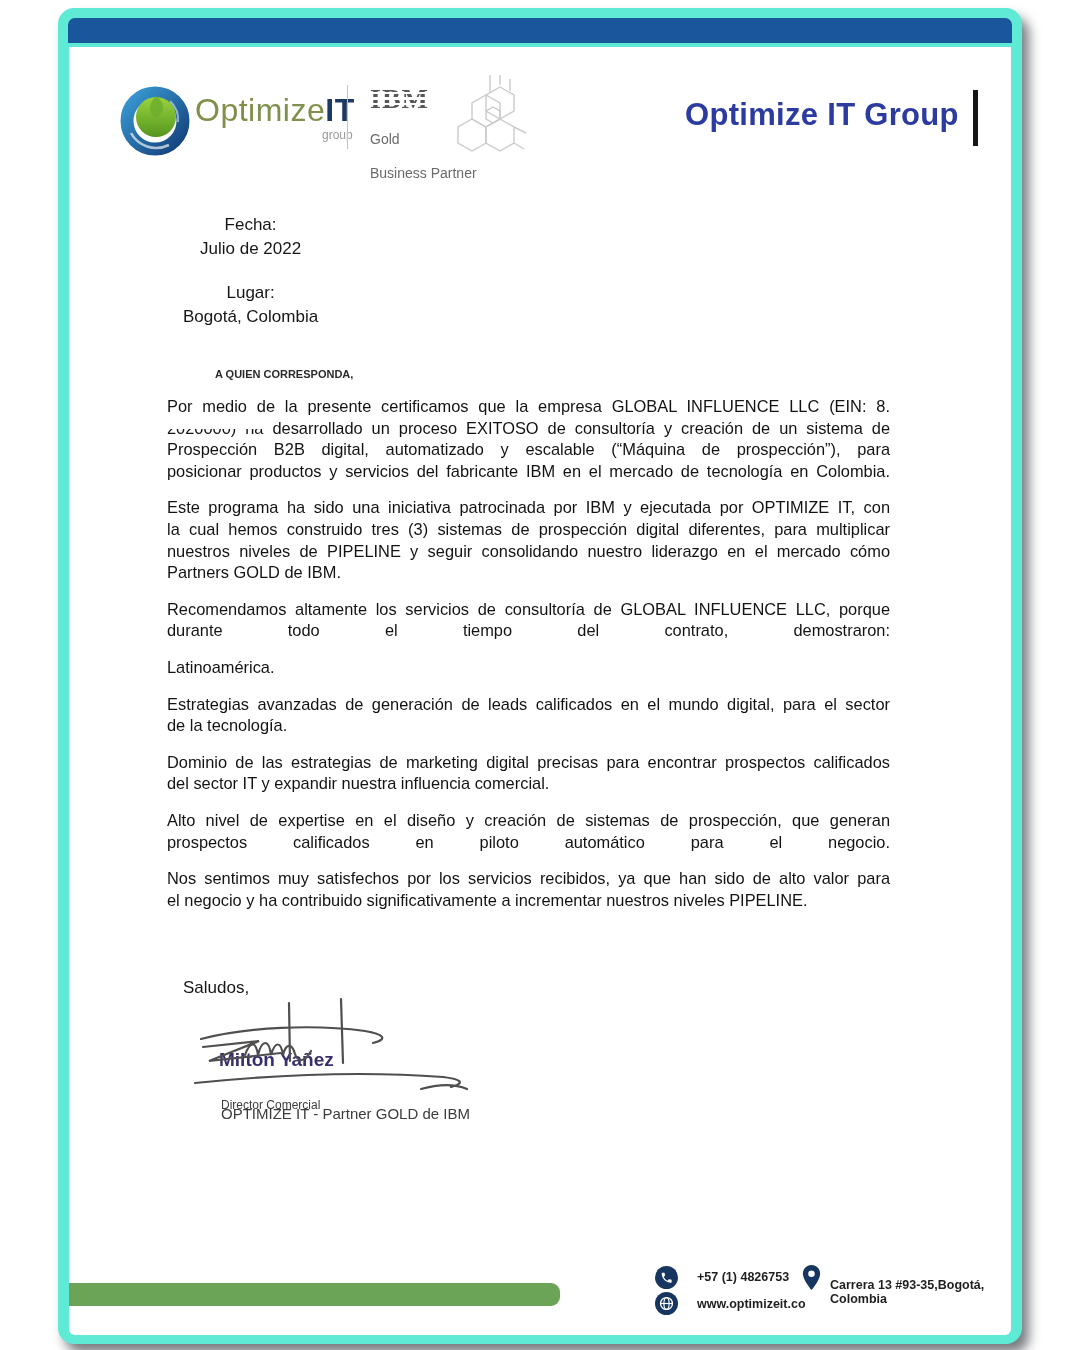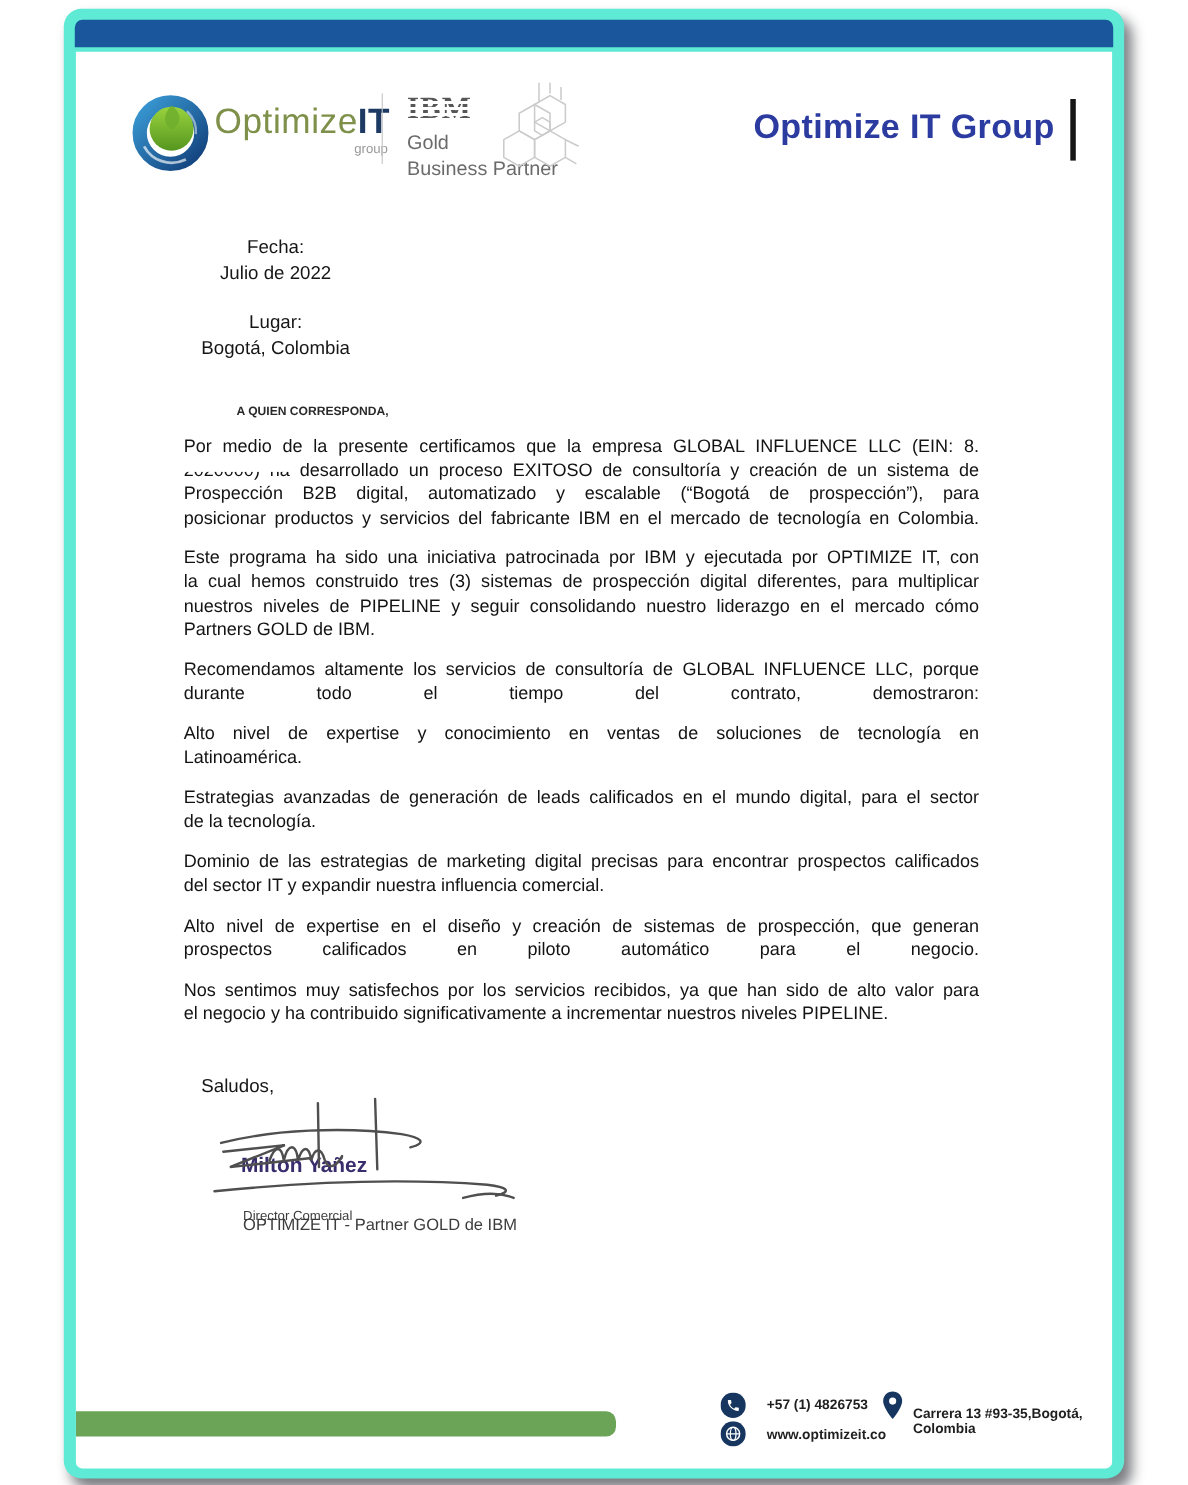--- a/index.html
+++ b/index.html
@@ -25,7 +25,7 @@
             font-weight:900;font-size:28px;line-height:28px;color:#565656;letter-spacing:1px;}
   .ibm-stripes{position:absolute;left:-2px;right:-2px;top:4px;height:21px;
                background:repeating-linear-gradient(to bottom, rgba(255,255,255,0) 0 2.7px, #ffffff 2.7px 5.4px);}
-  .ibm-sub{font-size:18px;line-height:16px;color:#6b6b6b;margin-top:8px;}
+  .ibm-sub{font-size:14px;line-height:16px;color:#6b6b6b;margin-top:18px;}
   .ibm-sub:first-of-type{margin-top:9px;}
   .hex{position:absolute;left:381px;top:28px;}
   .doc-title{position:absolute;left:616px;top:50px;font-size:31px;font-weight:800;color:#2c3ba0;

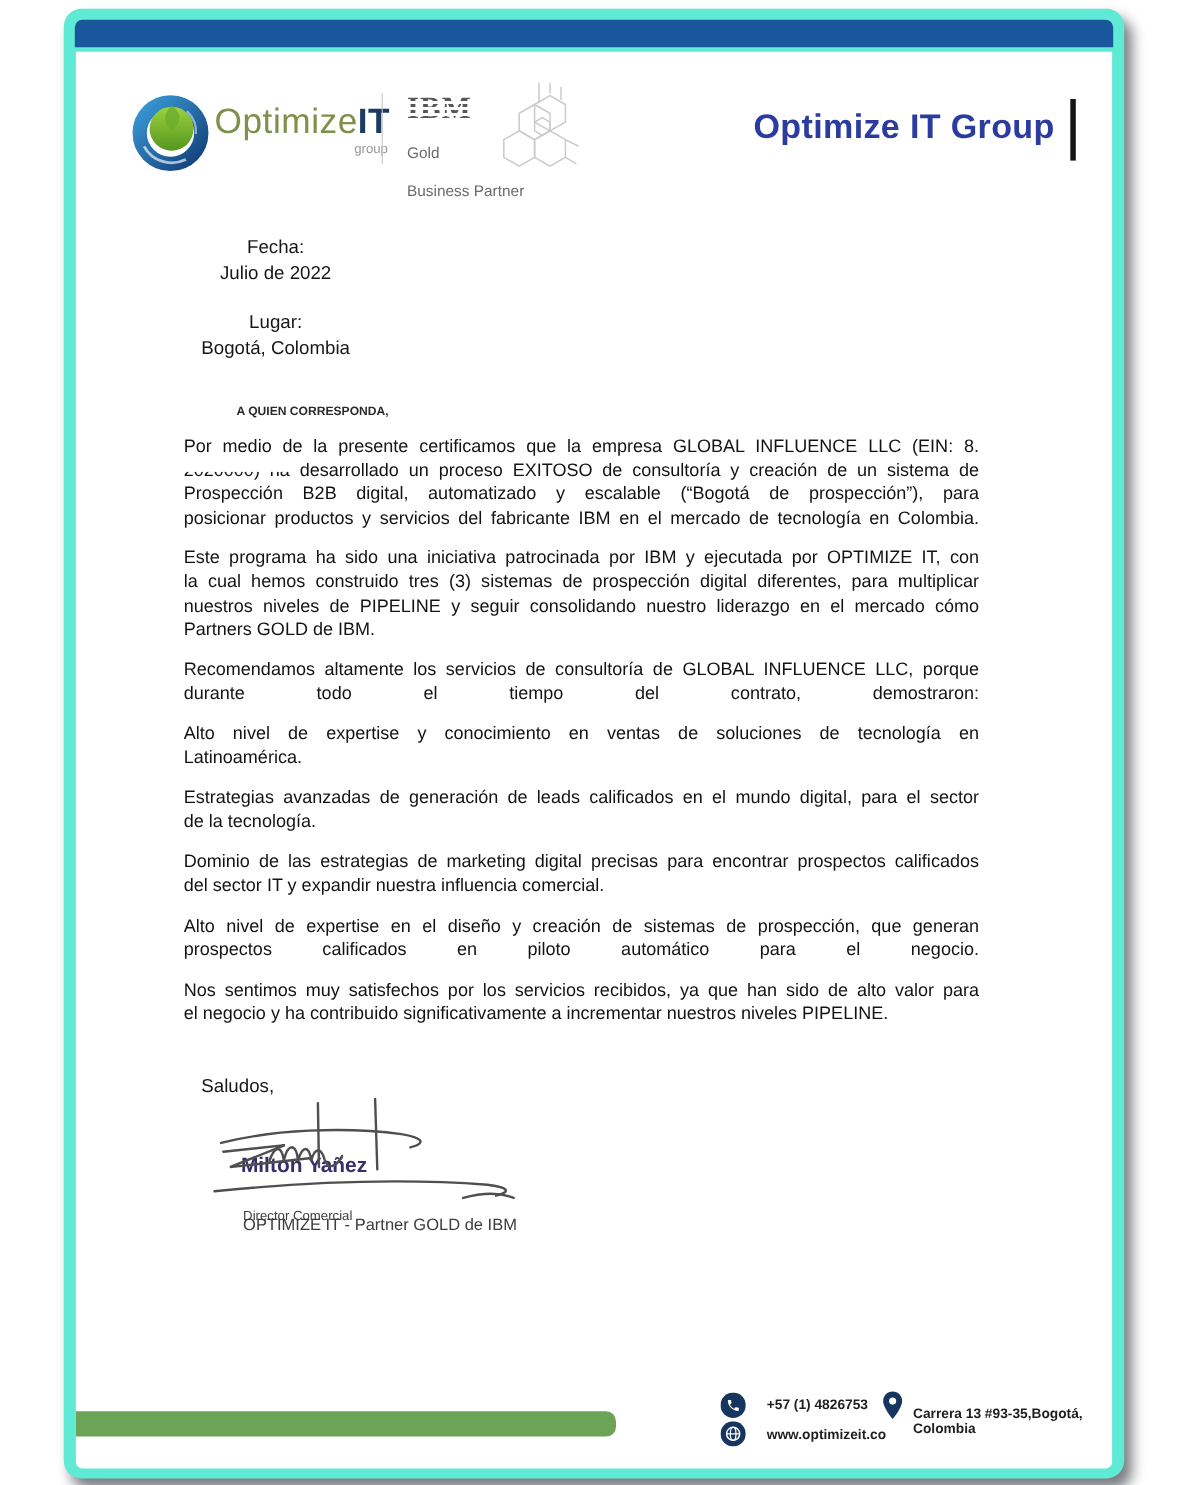--- a/index.html
+++ b/index.html
@@ -133,7 +133,7 @@
           <div class="para">
             <div class="pline">Por medio de la presente certificamos que la empresa GLOBAL INFLUENCE LLC (EIN: 8.</div>
             <div class="pline">2020000) ha desarrollado un proceso EXITOSO de consultoría y creación de un sistema de<span class="line-mask"></span></div>
-            <div class="pline">Prospección B2B digital, automatizado y escalable (“Bogotá de prospección”), para</div>
+            <div class="pline">Prospección B2B digital, automatizado y escalable (“Máquina de prospección”), para</div>
             <div class="pline">posicionar productos y servicios del fabricante IBM en el mercado de tecnología en Colombia.</div>
           </div>
           <div class="para">

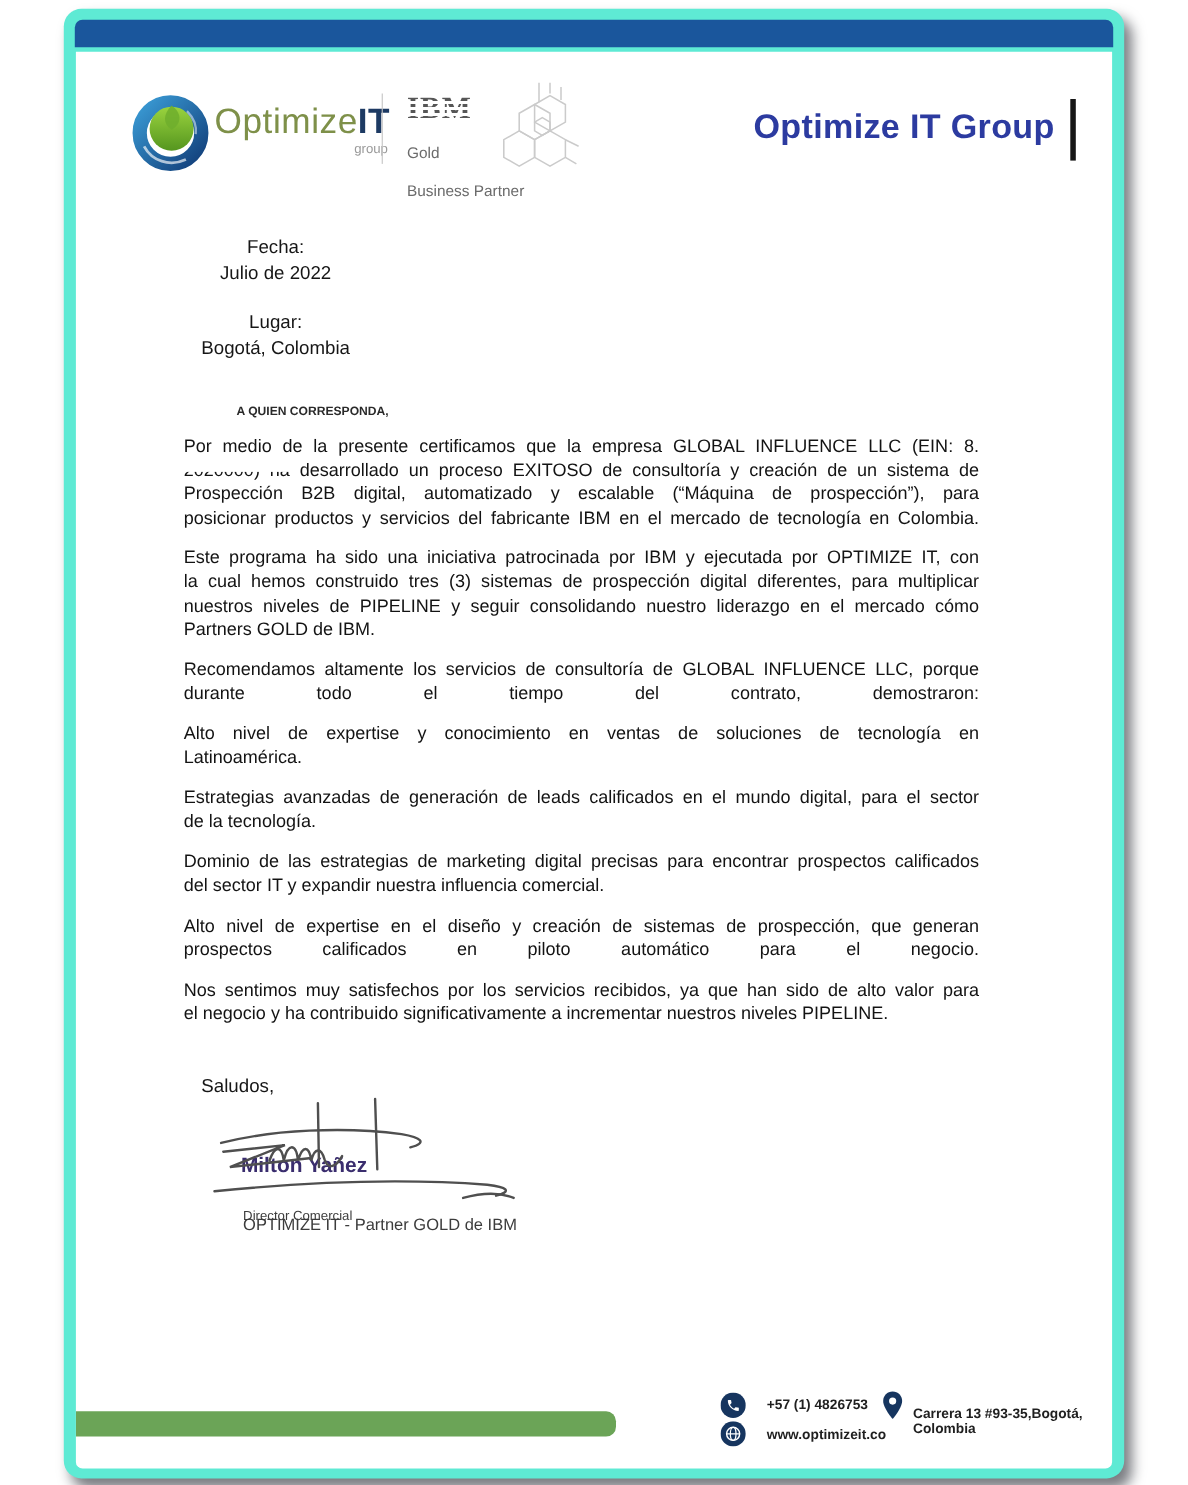--- a/index.html
+++ b/index.html
@@ -147,7 +147,6 @@
             <div class="pline">durante todo el tiempo del contrato, demostraron:</div>
           </div>
           <div class="para">
-            <div class="pline">Alto nivel de expertise y conocimiento en ventas de soluciones de tecnología en</div>
             <div class="pline last-left">Latinoamérica.</div>
           </div>
           <div class="para">

